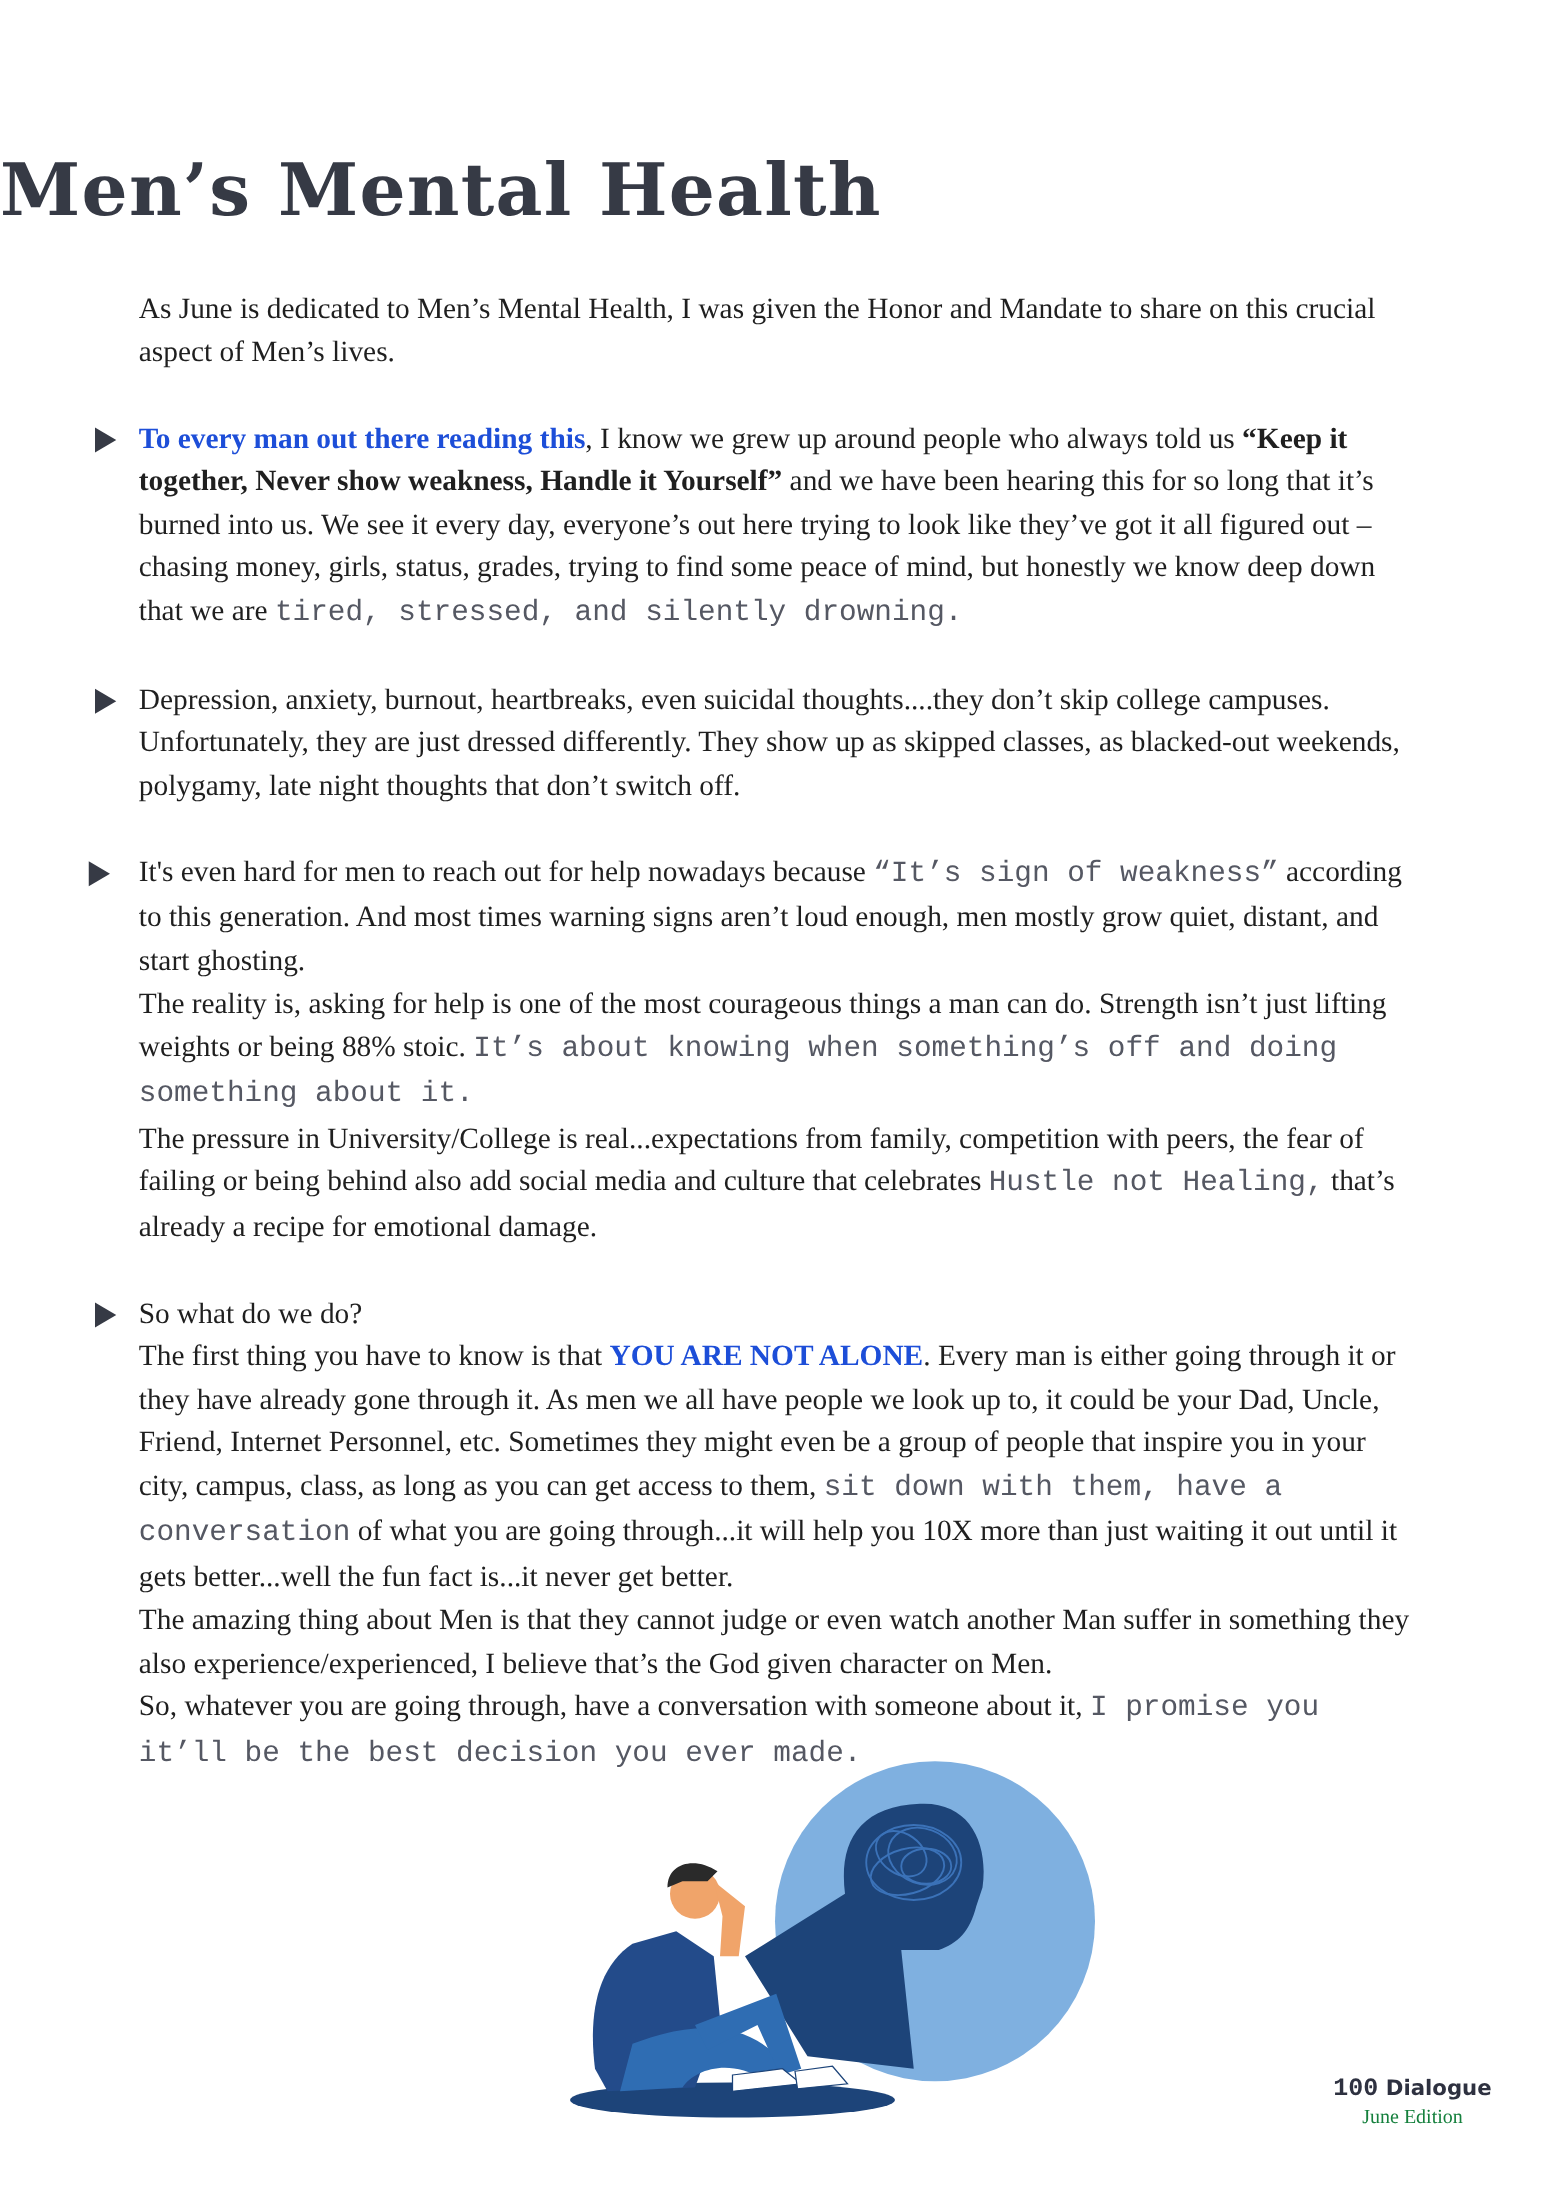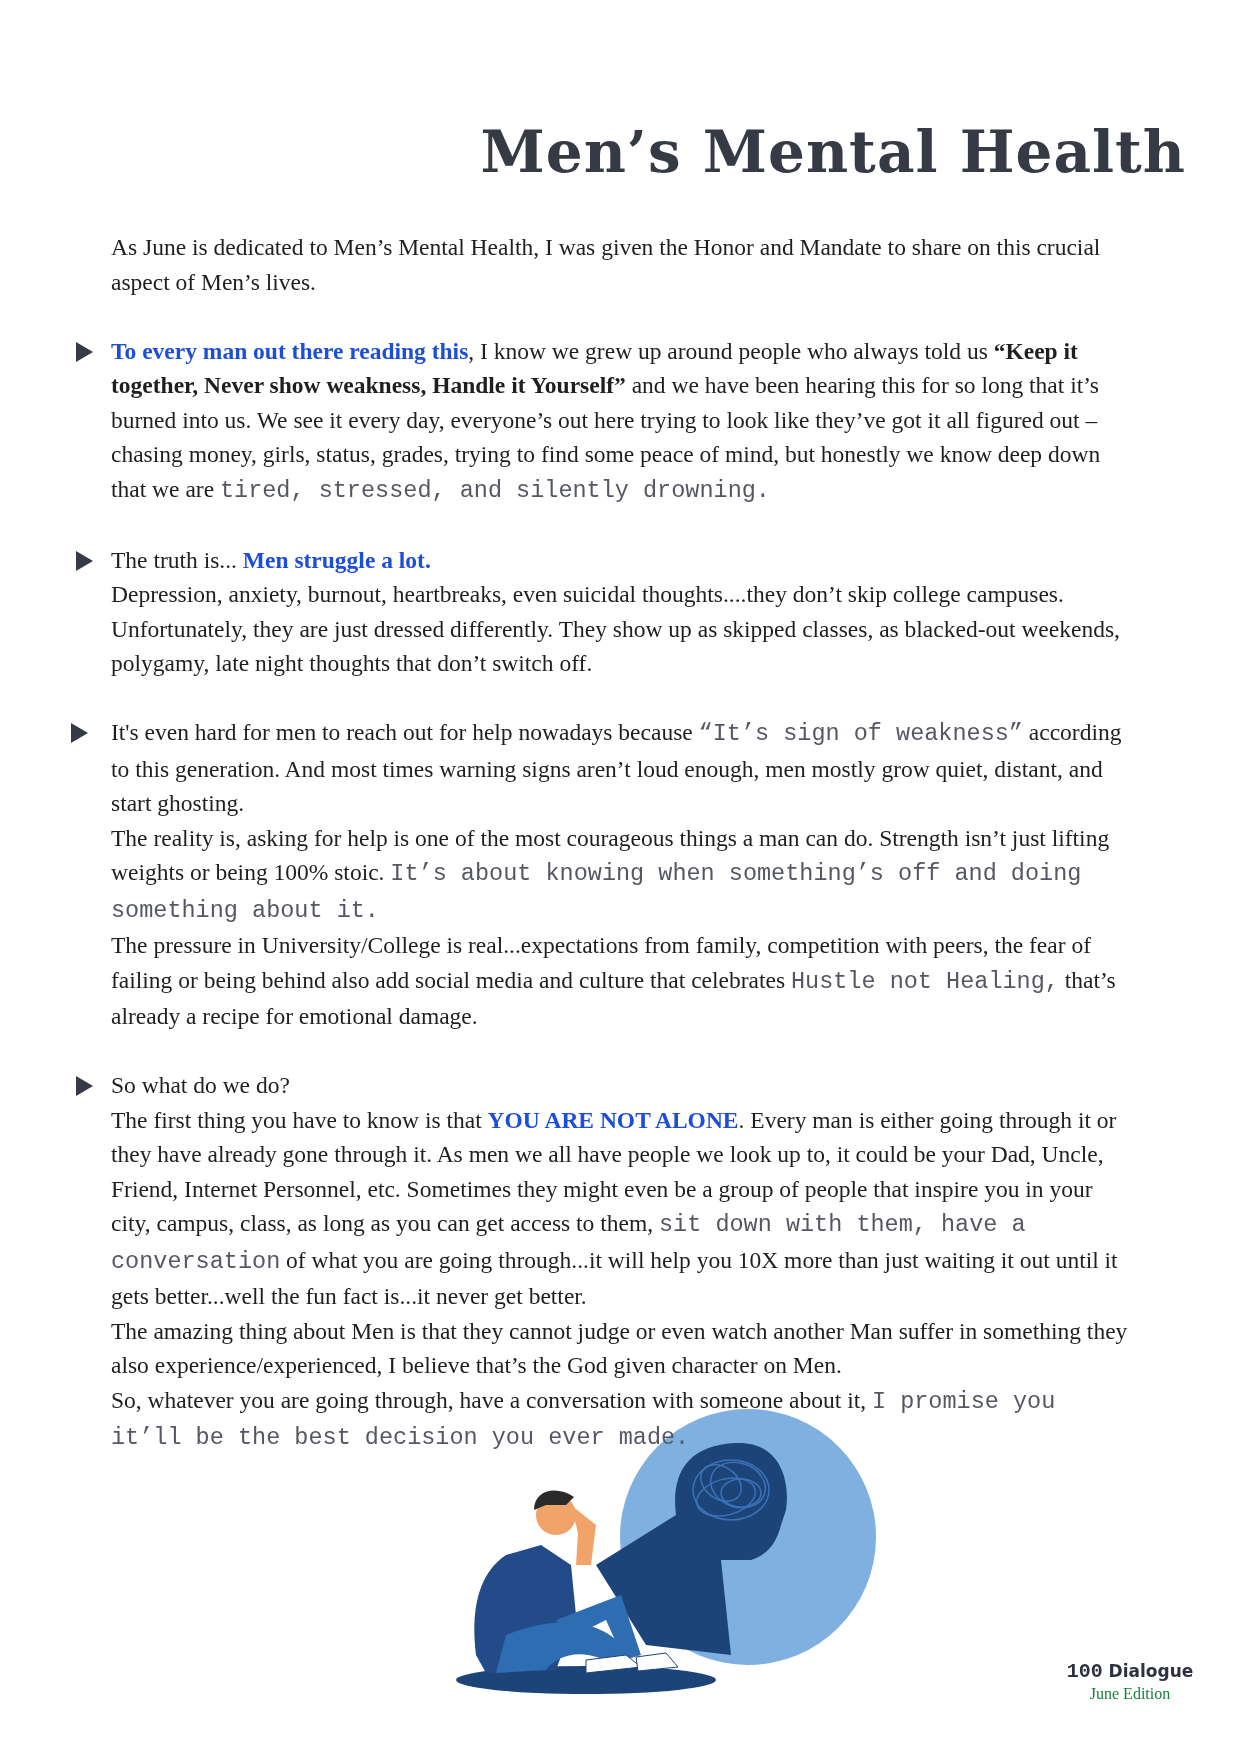--- a/index.html
+++ b/index.html
@@ -5,7 +5,7 @@
   html, body { margin: 0; padding: 0; background: #ffffff; }
   body { width: 1242px; height: 1755px; position: relative; overflow: hidden;
          font-family: "Liberation Serif", "DejaVu Serif", serif; color: #1f1f1f; }
-  .title { position: absolute; top: 118px; left: 0; width: 1186px; text-align: right;
+  .title { position: absolute; top: 118px; left: 0; width: 1186px; text-align: left;
            font-family: "DejaVu Serif", "Liberation Serif", serif; font-weight: bold;
            font-size: 58px; color: #363a45; letter-spacing: 1px; margin: 0; }
   .body { position: absolute; left: 111px; top: 230px; width: 1020px;

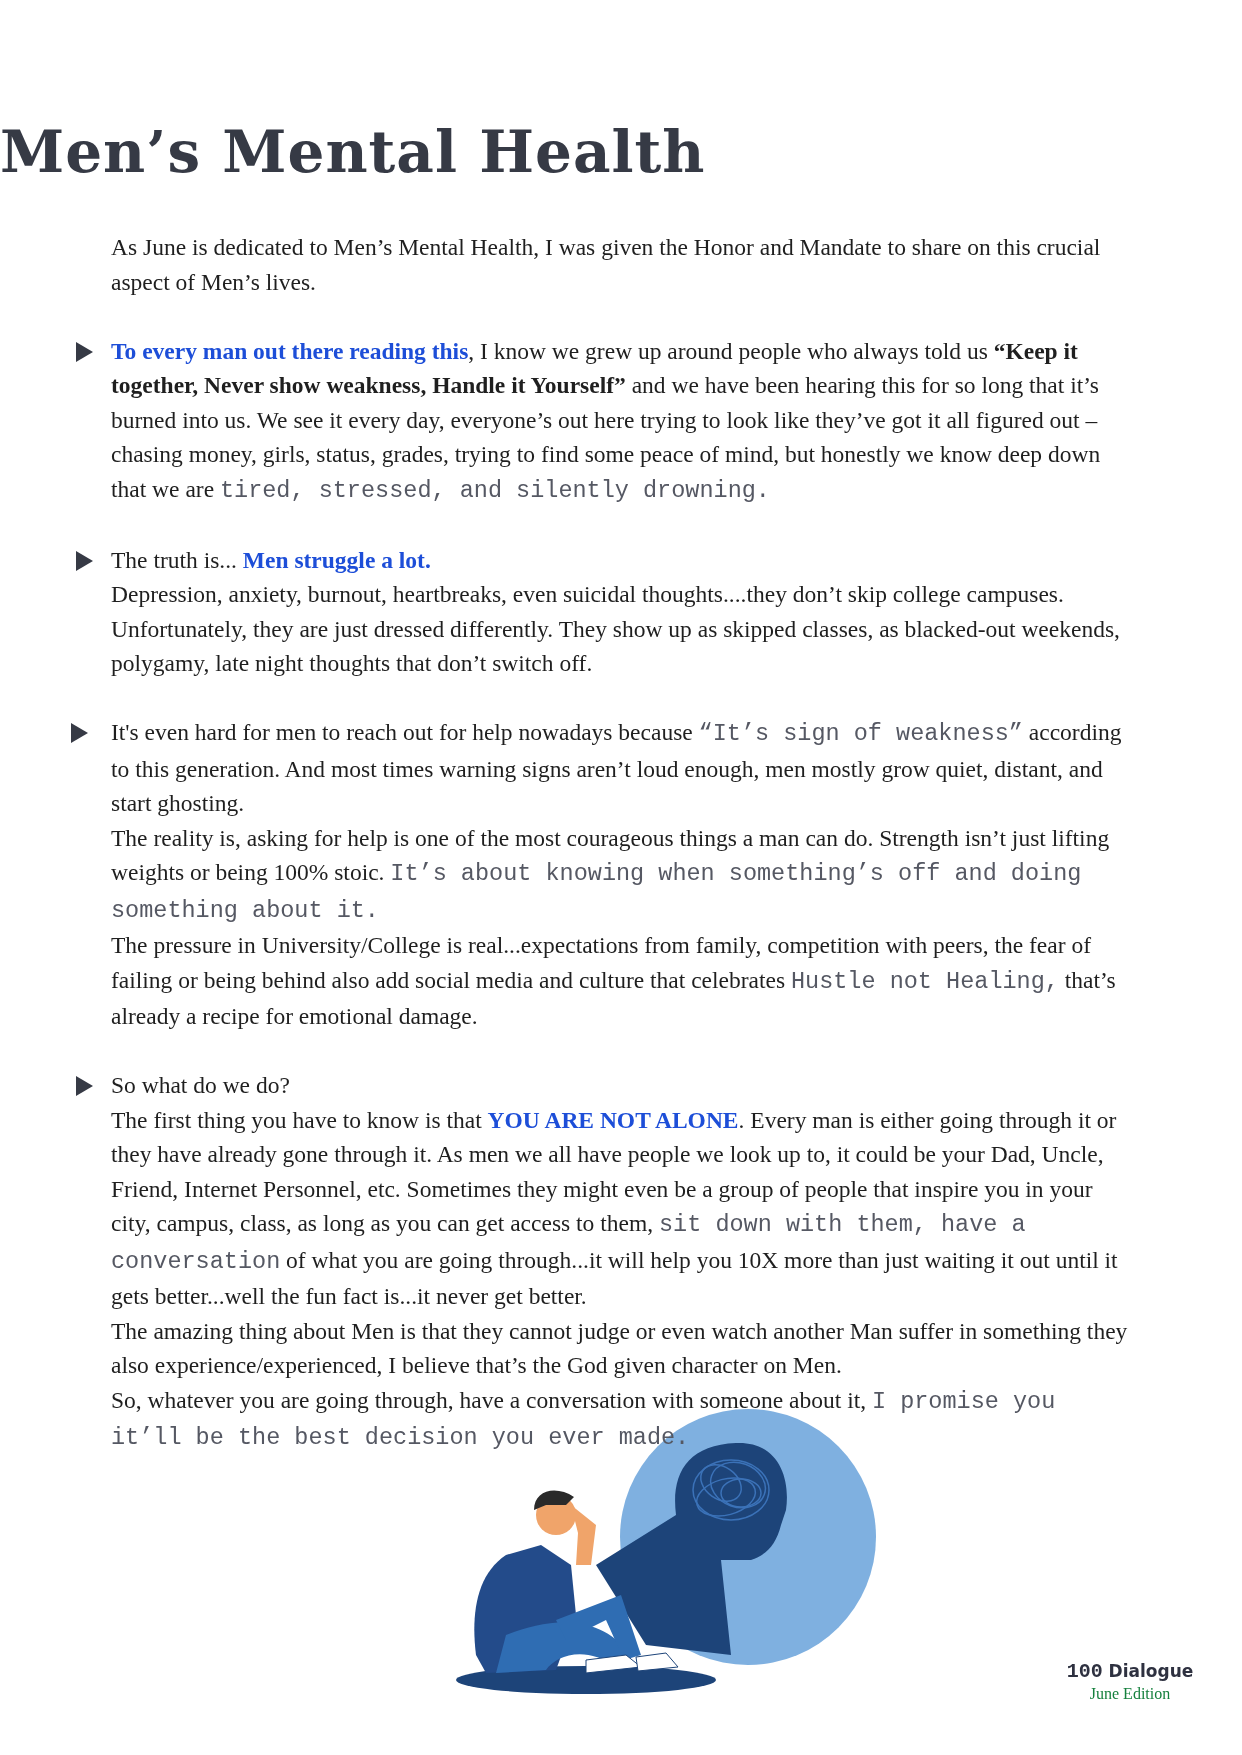--- a/index.html
+++ b/index.html
@@ -42,7 +42,6 @@
 
   <div class="bullet">
     <span class="tri"></span>
-    <p class="p"><span>The truth is... </span><span class="bm">Men struggle a lot.</span></p>
     <p class="p"> Depression, anxiety, burnout, heartbreaks, even suicidal thoughts....they don’t skip college campuses. Unfortunately, they are just dressed differently. They show up as skipped classes, as blacked-out weekends, polygamy, late night thoughts that don’t switch off.</p>
   </div>
   <div class="gap"></div>

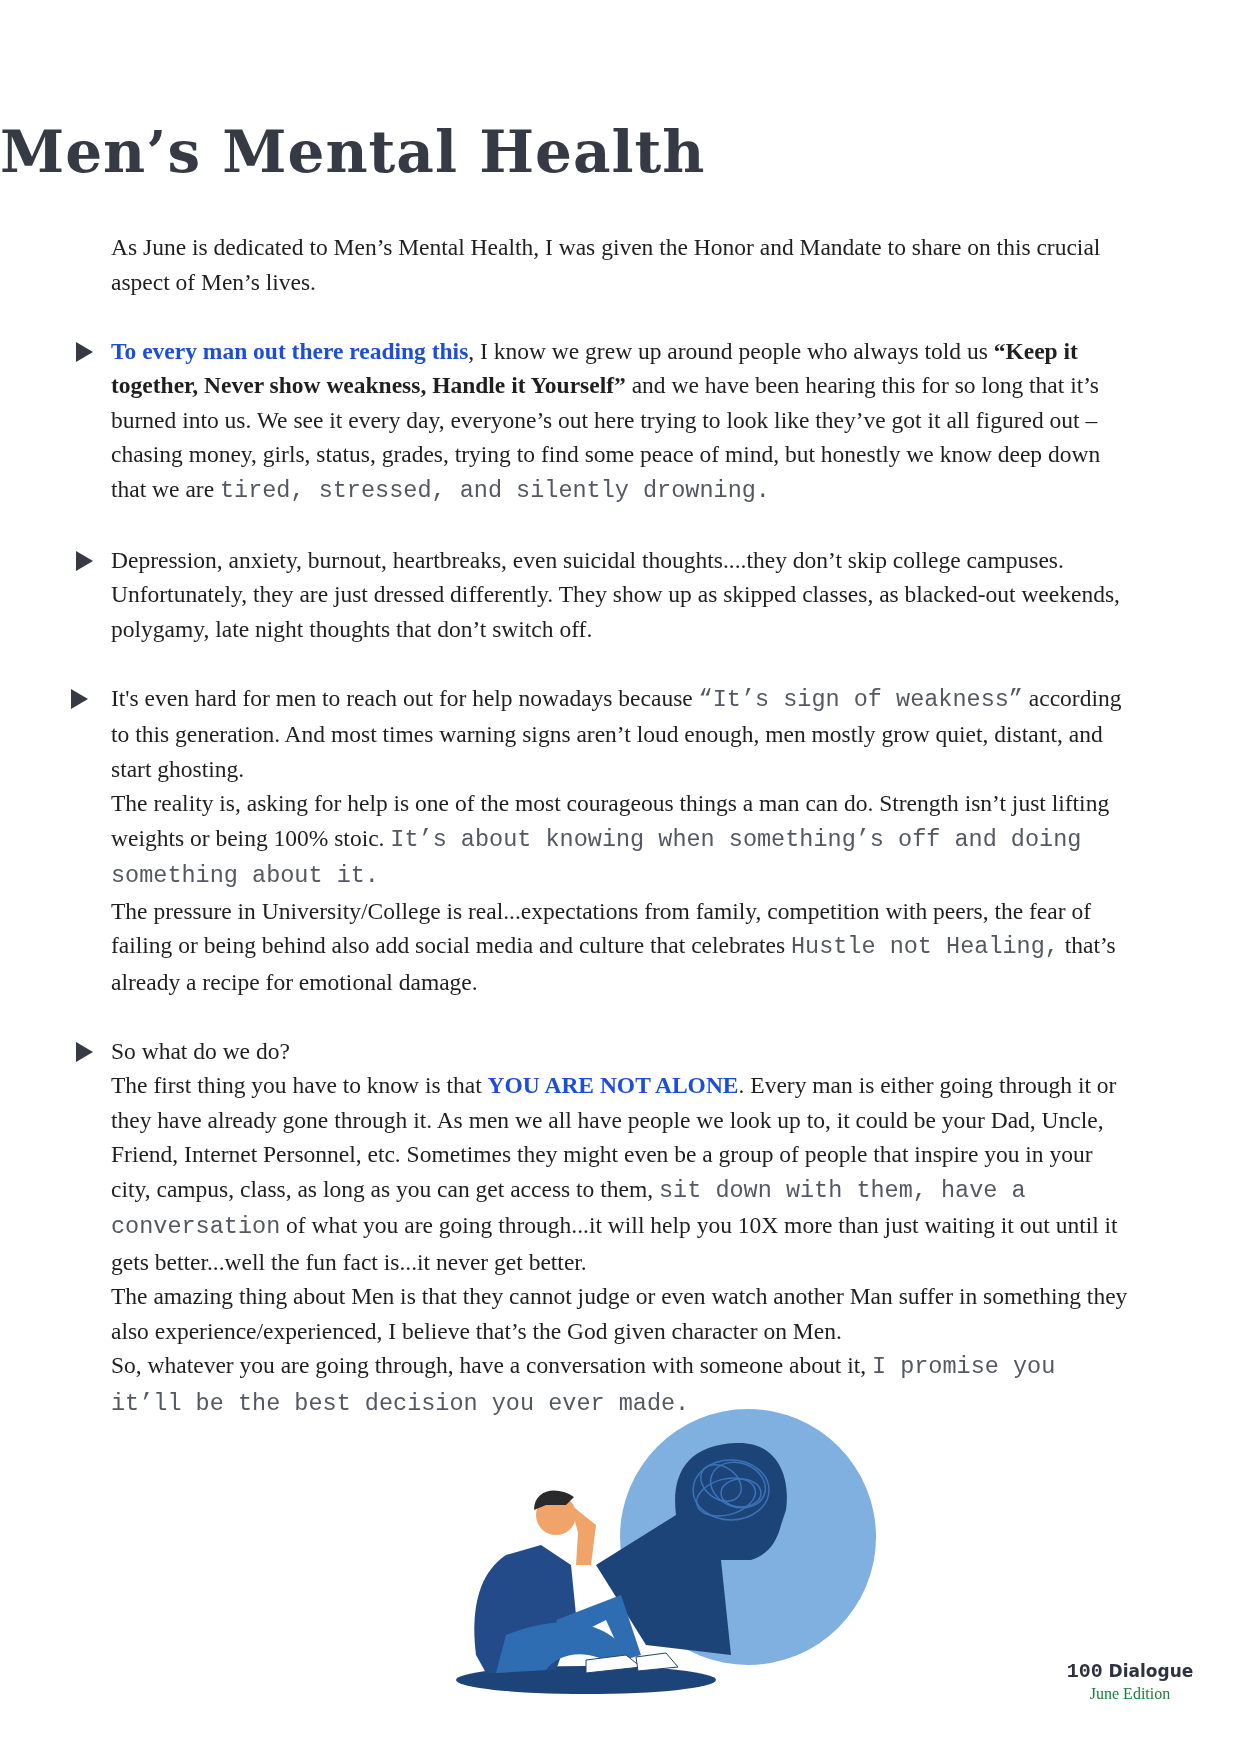--- a/index.html
+++ b/index.html
@@ -49,7 +49,7 @@
   <div class="bullet">
     <span class="tri" style="left:-40px"></span>
     <p class="p"><span>It's even hard for men to reach out for help nowadays because </span><span class="muted">“It’s sign of weakness”</span><span> according to this generation. And most times warning signs aren’t loud enough, men mostly grow quiet, distant, and start ghosting.</span></p>
-    <p class="p"><span>The reality is, asking for help is one of the most courageous things a man can do. Strength isn’t just lifting weights or being 100% stoic. </span><span class="muted">It’s about knowing when something’s off and doing something about it.</span></p>
+    <p class="p"><span>The reality is, asking for help is one of the most courageous things a man can do. Strength isn’t just lifting weights or being 88% stoic. </span><span class="muted">It’s about knowing when something’s off and doing something about it.</span></p>
     <p class="p"><span>The pressure in University/College is real...expectations from family, competition with peers, the fear of failing or being behind also add social media and culture that celebrates </span><span class="muted">Hustle not Healing,</span><span> that’s already a recipe for emotional damage.</span></p>
   </div>
   <div class="gap"></div>

